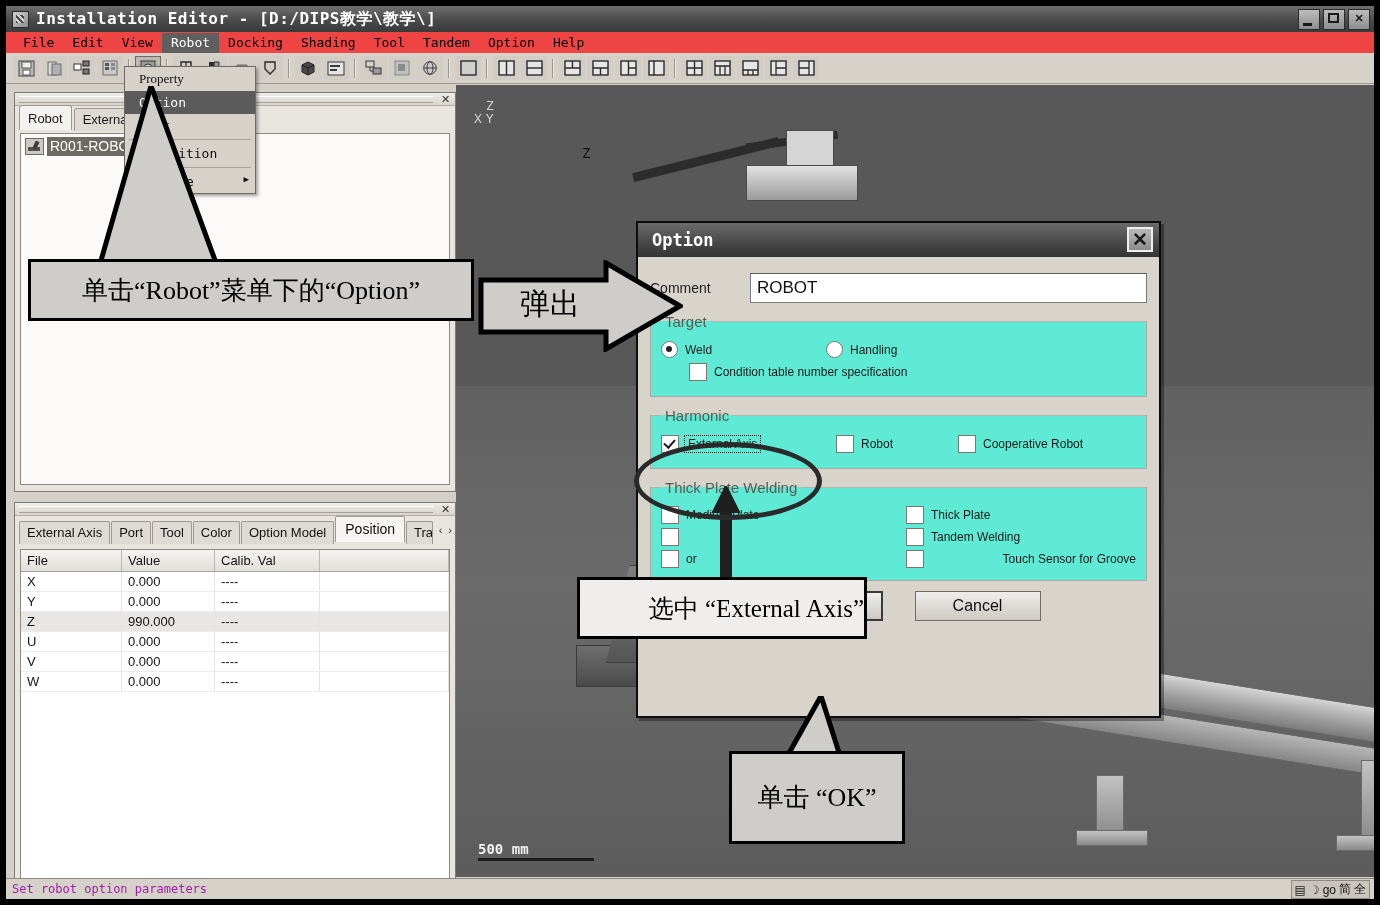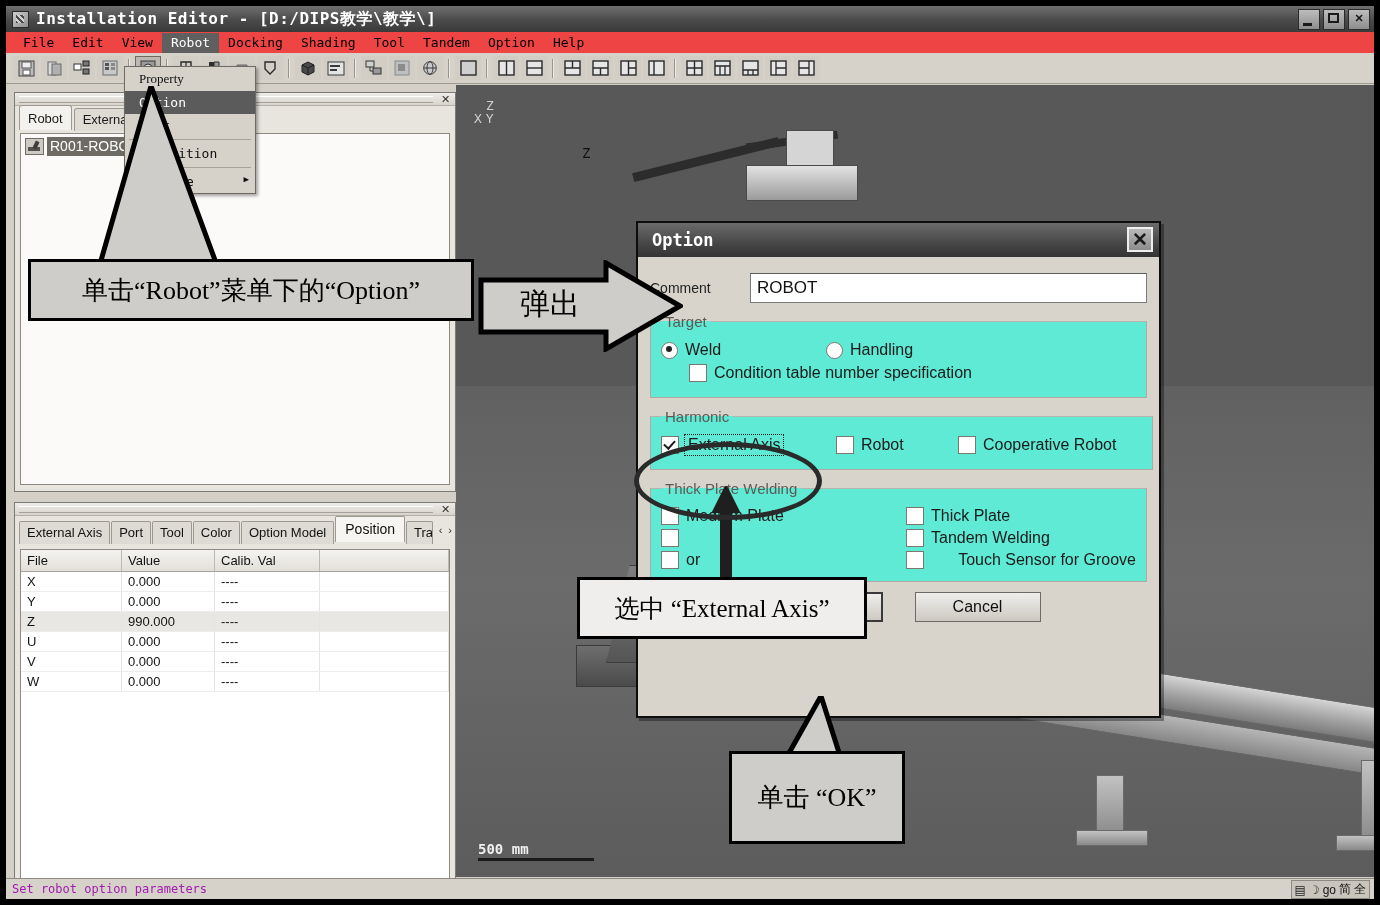--- a/index.html
+++ b/index.html
@@ -218,7 +218,7 @@
   }
   legend{font-size:15px;color:#5d5a55;padding:0 4px;}
   .opt-row{display:flex;align-items:center;margin:5px 0;}
-  .opt{display:flex;align-items:center;font-size:16px;color:#1b1b1b;margin-right:26px;white-space:nowrap;}
+  .opt{display:flex;align-items:center;font-size:12px;color:#1b1b1b;margin-right:26px;white-space:nowrap;}
   .radio{
     width:15px;height:15px;border-radius:50%;background:#fff;border:1px solid #7b7770;
     margin-right:7px;position:relative;flex:none;

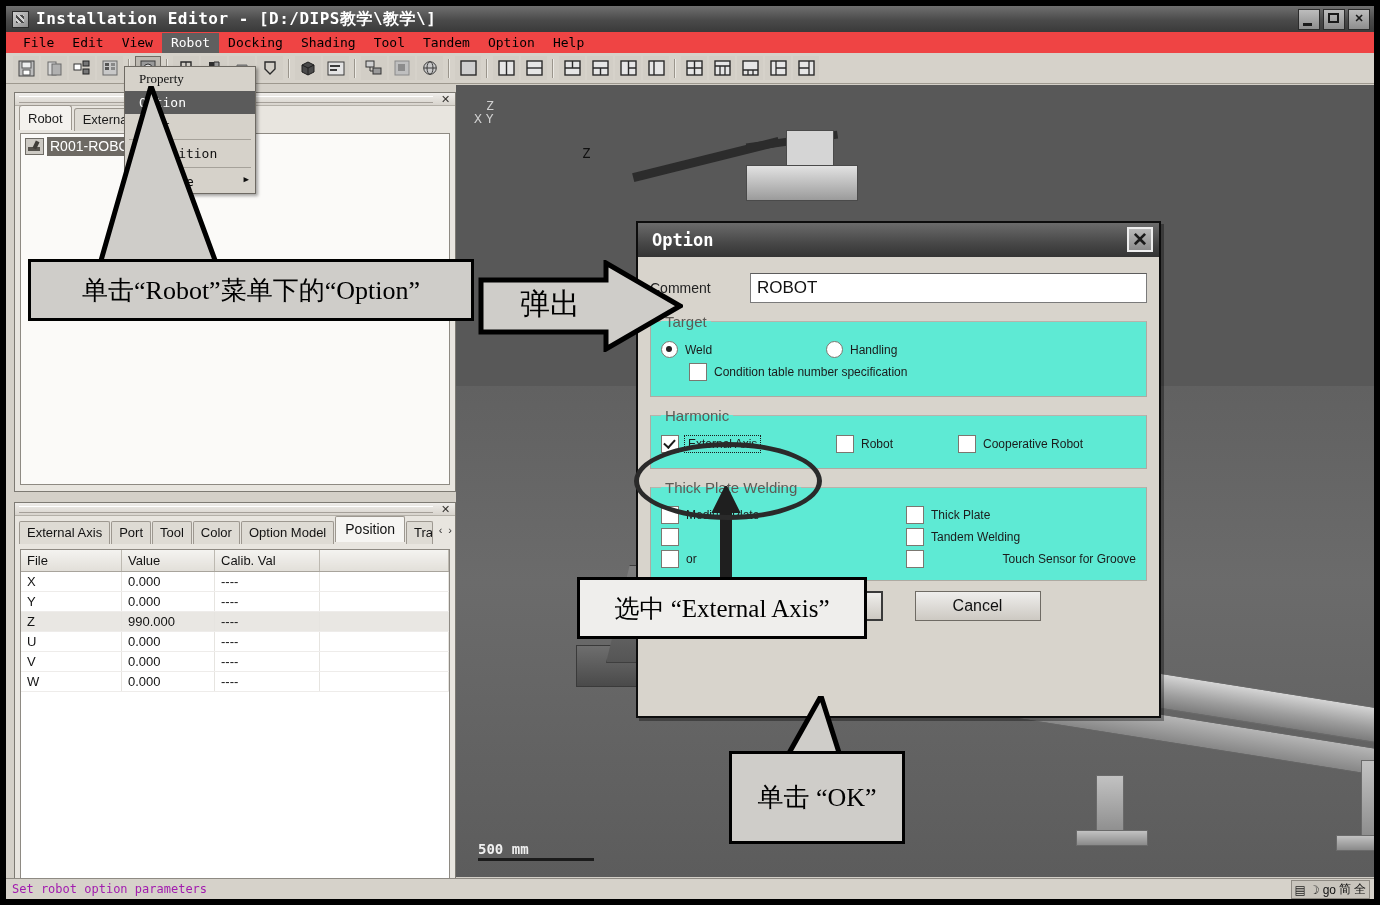--- a/index.html
+++ b/index.html
@@ -747,7 +747,7 @@
     <polygon points="20,0 33,26 25,26 25,95 15,95 15,26 7,26" fill="#1f1f1f" stroke="#1f1f1f" stroke-width="2"></polygon>
   </svg>
 
-  <div class="callout light" style="left:571px;top:571px;width:284px;height:56px;z-index:62;">
+  <div class="callout light" style="left:571px;top:571px;width:284px;height:56px;z-index:62;justify-content:flex-end;">
     <span class="ann-text sm">选中 “External Axis”</span>
   </div>
 

